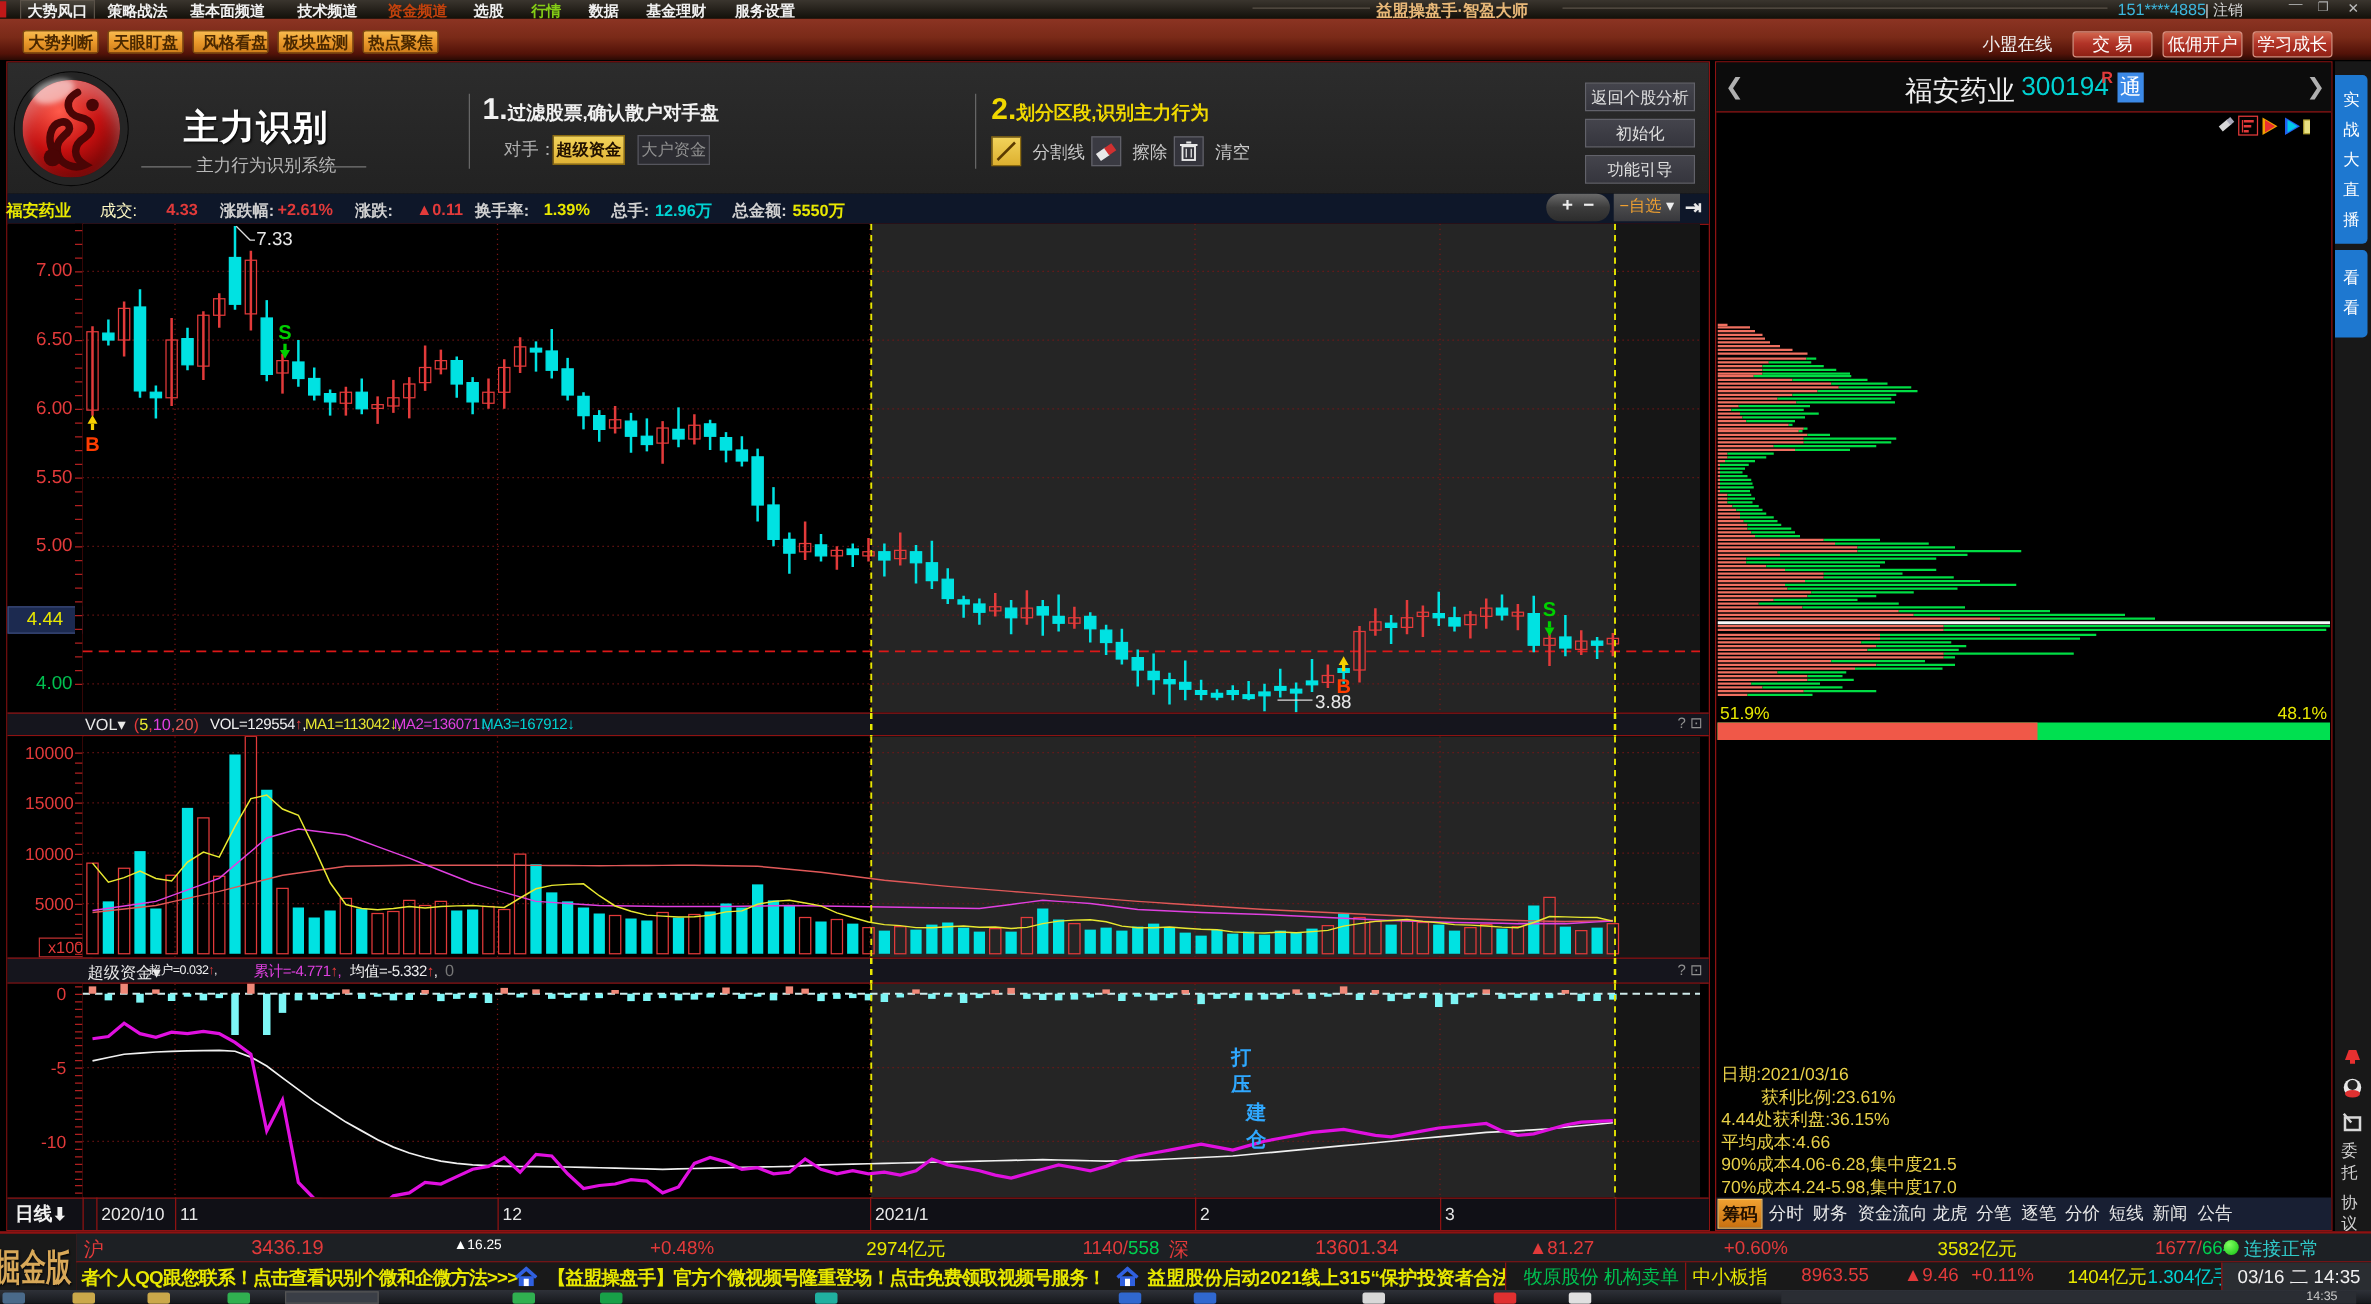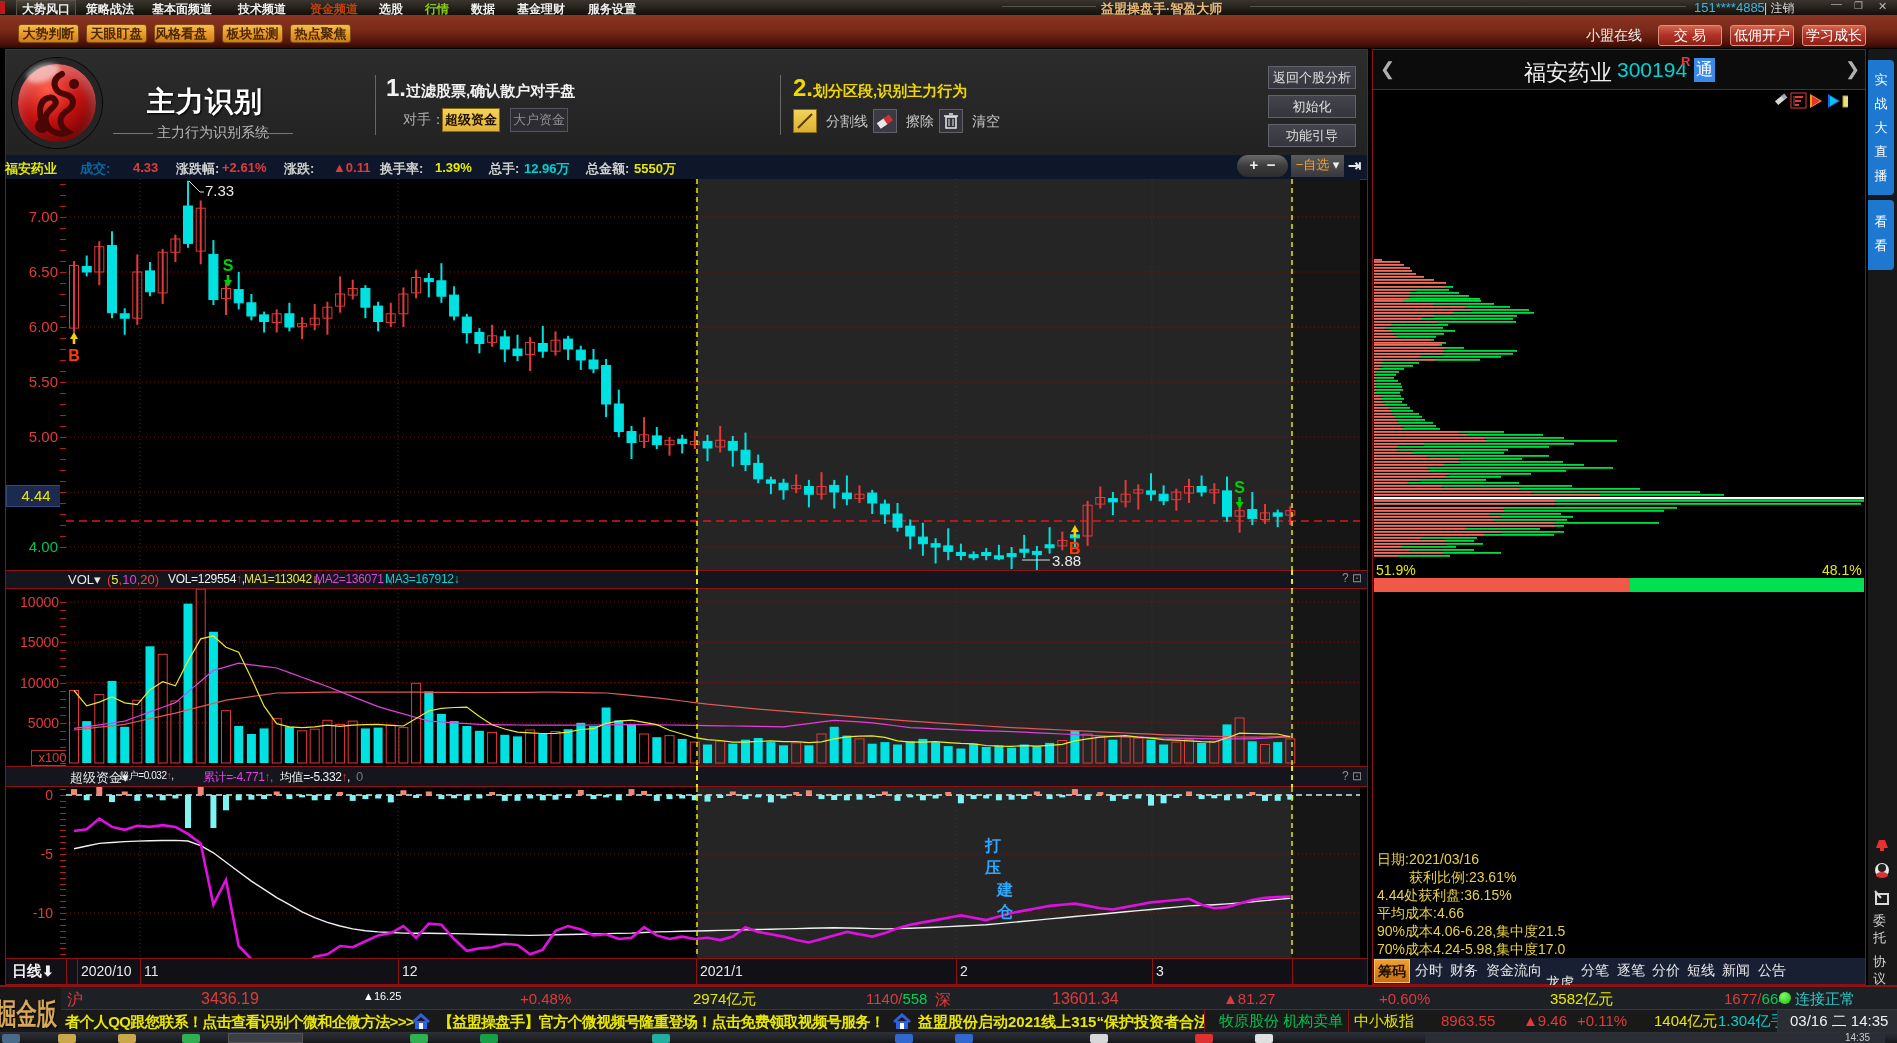--- a/index.html
+++ b/index.html
@@ -29,7 +29,7 @@
 <div class="abs" style="left:0;top:15px;width:1897px;height:33px;background:linear-gradient(#8c3423,#7a2a18 45%,#521208 85%,#2a0a04)"></div>
 <div style="position:absolute;top:24px;height:19px;background:linear-gradient(#f7bc50,#eb9a2b 50%,#cd7c1a);border:1px solid #7c4c10;border-radius:3px;color:#4a2800;font-weight:bold;font-size:13px;text-align:center;line-height:17px;left:18px;width:61px">大势判断</div>
 <div style="position:absolute;top:24px;height:19px;background:linear-gradient(#f7bc50,#eb9a2b 50%,#cd7c1a);border:1px solid #7c4c10;border-radius:3px;color:#4a2800;font-weight:bold;font-size:13px;text-align:center;line-height:17px;left:86px;width:61px">天眼盯盘</div>
-<div style="position:absolute;top:24px;height:19px;background:linear-gradient(#f7bc50,#eb9a2b 50%,#cd7c1a);border:1px solid #7c4c10;border-radius:3px;color:#4a2800;font-weight:bold;font-size:13px;text-align:left;line-height:17px;left:154px;width:61px">风格看盘</div>
+<div style="position:absolute;top:24px;height:19px;background:linear-gradient(#f7bc50,#eb9a2b 50%,#cd7c1a);border:1px solid #7c4c10;border-radius:3px;color:#4a2800;font-weight:bold;font-size:13px;text-align:right;line-height:17px;left:154px;width:61px">风格看盘</div>
 <div style="position:absolute;top:24px;height:19px;background:linear-gradient(#f7bc50,#eb9a2b 50%,#cd7c1a);border:1px solid #7c4c10;border-radius:3px;color:#4a2800;font-weight:bold;font-size:13px;text-align:center;line-height:17px;left:222px;width:61px">板块监测</div>
 <div style="position:absolute;top:24px;height:19px;background:linear-gradient(#f7bc50,#eb9a2b 50%,#cd7c1a);border:1px solid #7c4c10;border-radius:3px;color:#4a2800;font-weight:bold;font-size:13px;text-align:center;line-height:17px;left:290px;width:61px">热点聚焦</div>
 <div class="tx" style="left:1586px;top:27px;color:#f0f0f0;font-size:14px;">小盟在线</div>

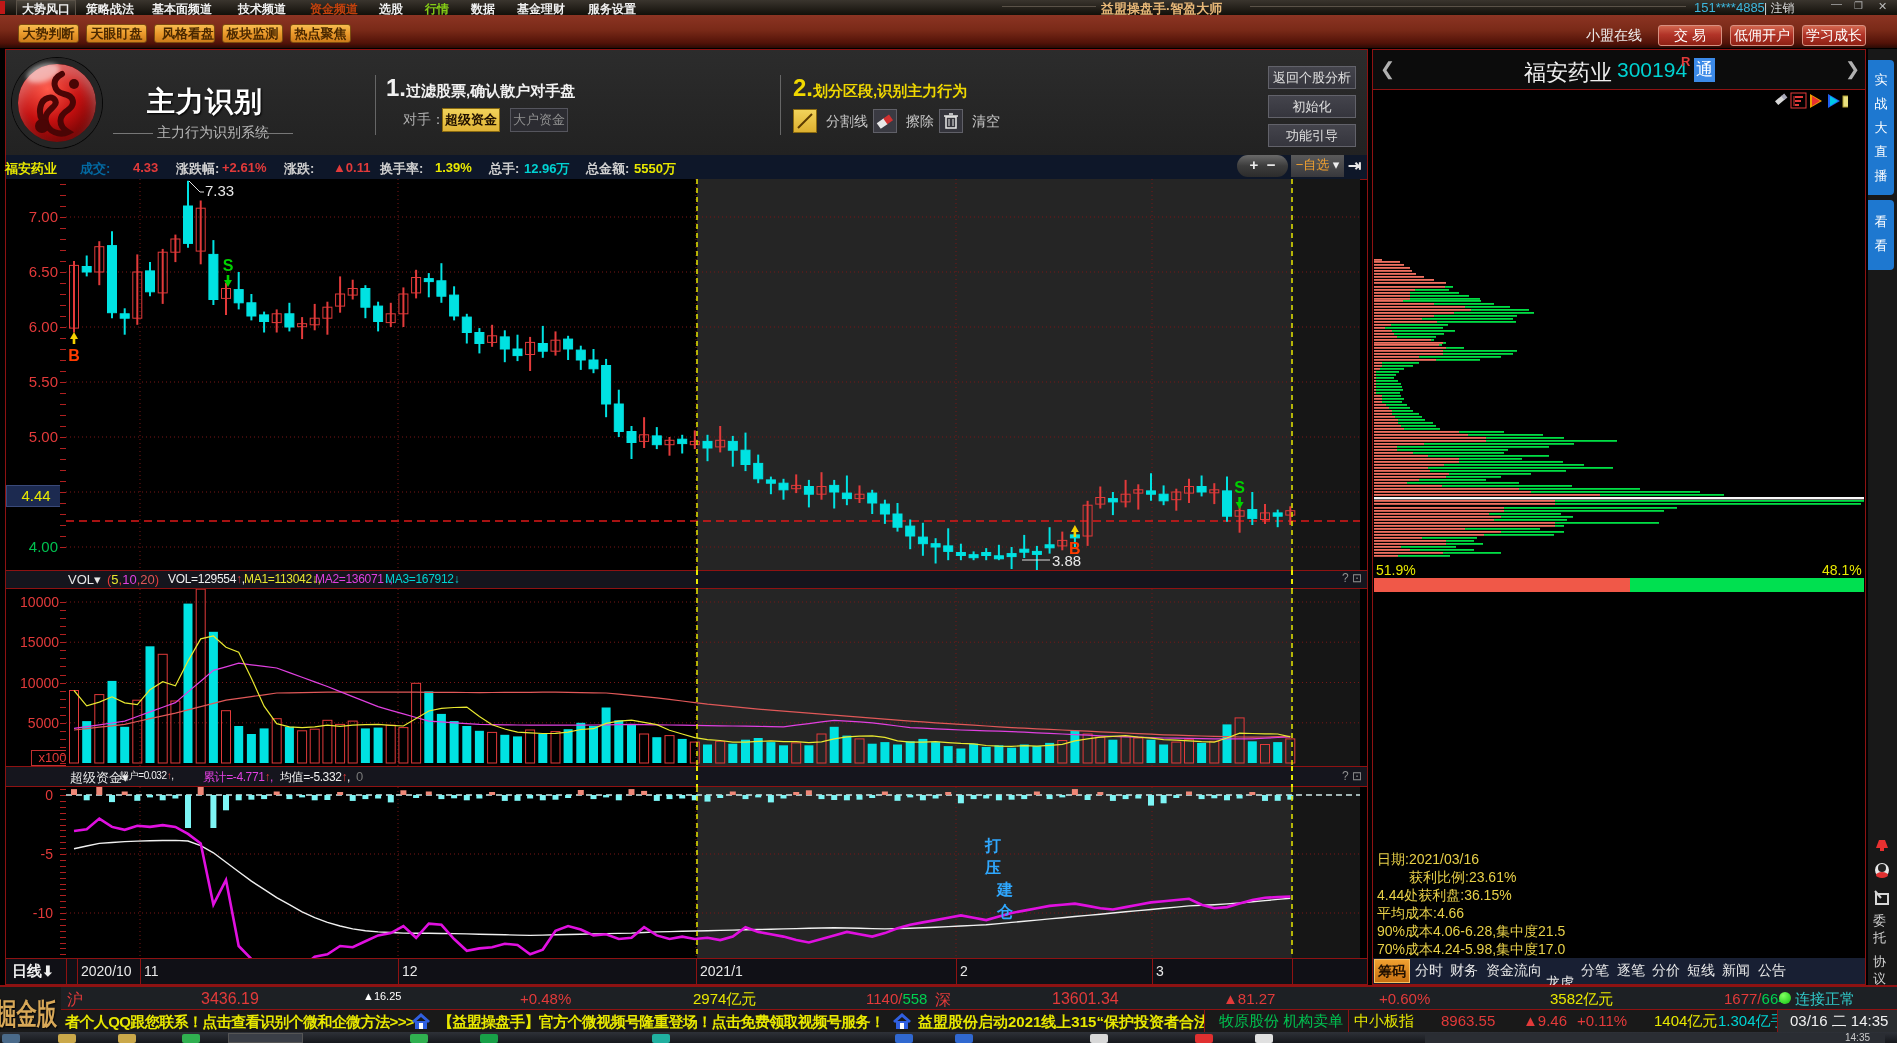--- a/index.html
+++ b/index.html
@@ -80,7 +80,7 @@
 <div style="position:absolute;left:1268px;width:88px;height:23px;background:linear-gradient(#44444c,#35353d);border:1px solid #62626a;color:#e0e0e0;font-size:13px;text-align:center;line-height:21px;top:124px">功能引导</div>
 <div class="abs" style="left:6px;top:155px;width:1361px;height:24px;background:#0e1729"></div>
 <div class="tx" style="left:5px;top:160px;color:#e8e800;font-size:13px;font-weight:bold">福安药业</div>
-<div class="tx" style="left:80px;top:160px;color:#0369a1;font-size:13px;font-weight:bold">成交:</div>
+<div class="tx" style="left:80px;top:160px;color:#fef9c3;font-size:13px;font-weight:normal">成交:</div>
 <div class="tx" style="left:133px;top:160px;color:#e23a3a;font-size:13px;font-weight:bold">4.33</div>
 <div class="tx" style="left:176px;top:160px;color:#d0d0d0;font-size:13px;font-weight:bold">涨跌幅:</div>
 <div class="tx" style="left:222px;top:160px;color:#e23a3a;font-size:13px;font-weight:bold">+2.61%</div>

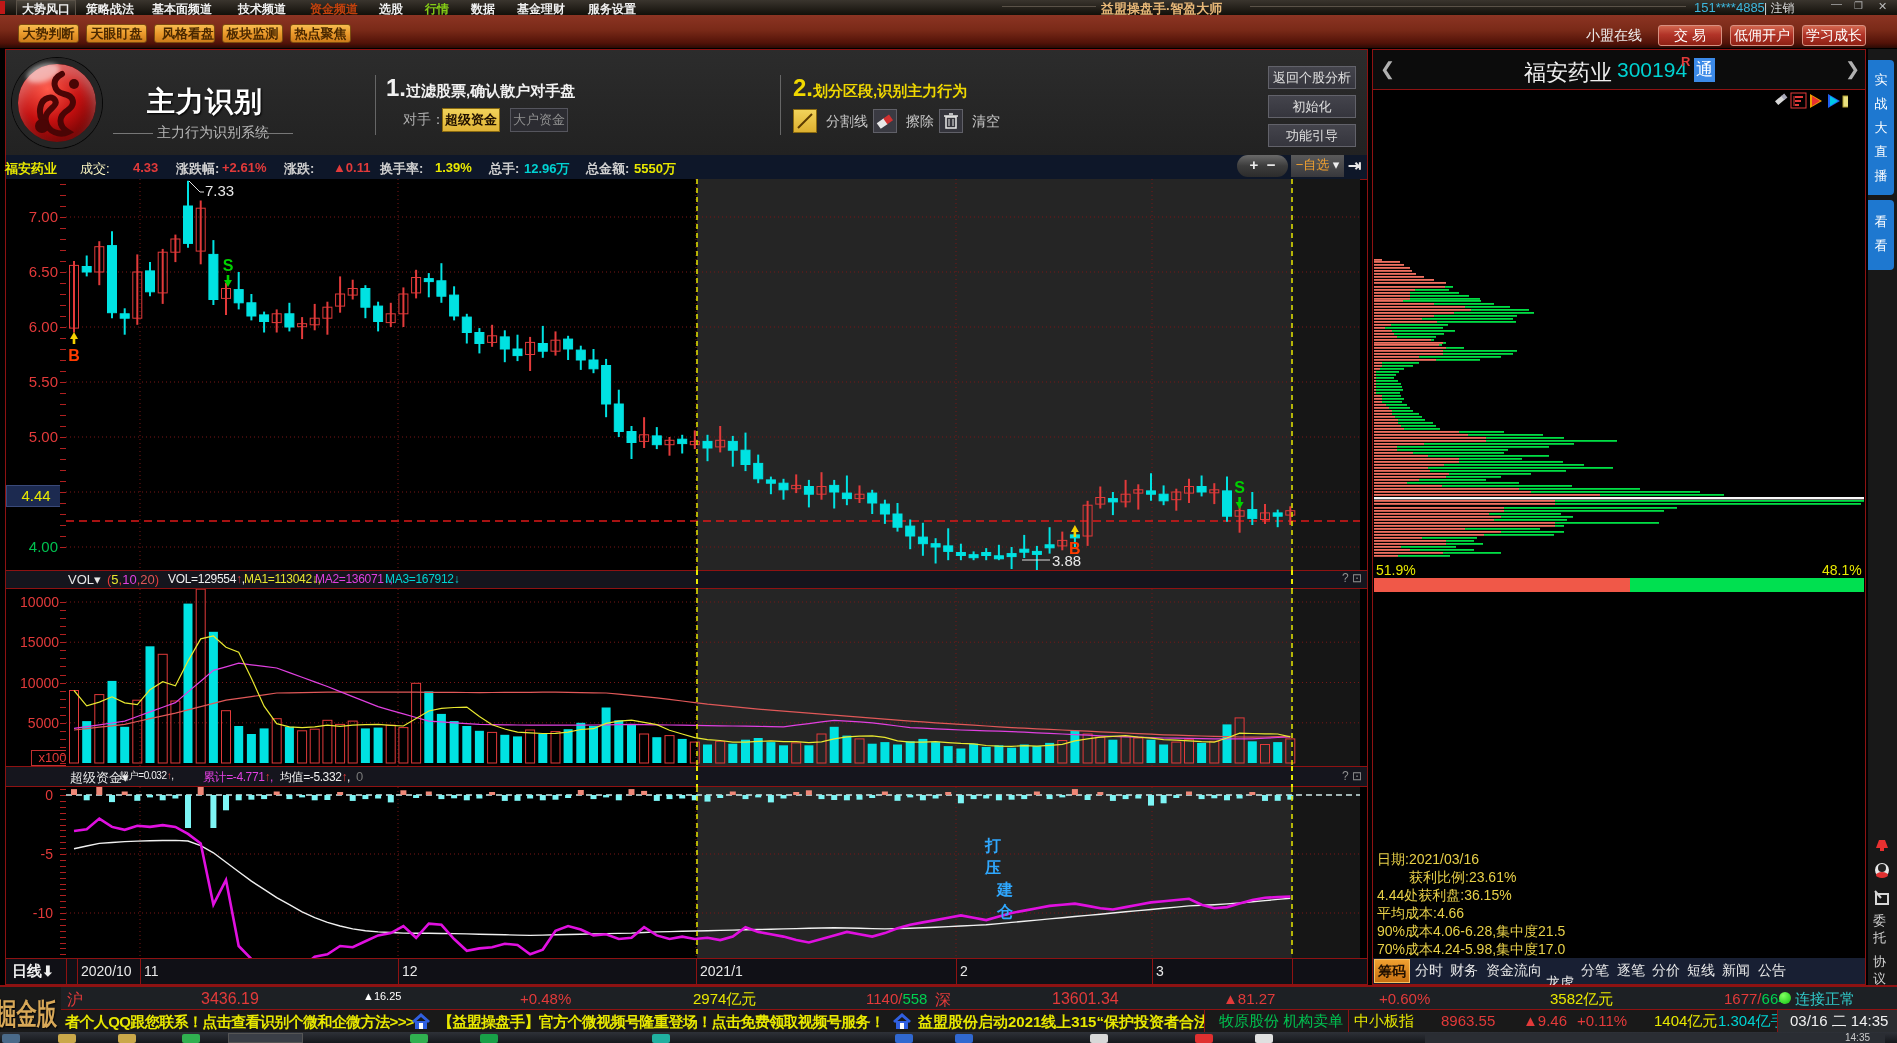--- a/index.html
+++ b/index.html
@@ -955,7 +955,7 @@
 <div class="tx" style="left:1415px;top:962px;color:#e8e8e8;font-size:14px;">分时</div>
 <div class="tx" style="left:1450px;top:962px;color:#e8e8e8;font-size:14px;">财务</div>
 <div class="tx" style="left:1486px;top:962px;color:#e8e8e8;font-size:14px;">资金流向</div>
-<div class="tx" style="left:1546px;top:962px;color:#e8e8e8;font-size:14px;margin-top:12px;">龙虎</div>
+<div class="tx" style="left:1546px;top:962px;color:#e8e8e8;font-size:14px;">龙虎</div>
 <div class="tx" style="left:1581px;top:962px;color:#e8e8e8;font-size:14px;">分笔</div>
 <div class="tx" style="left:1617px;top:962px;color:#e8e8e8;font-size:14px;">逐笔</div>
 <div class="tx" style="left:1652px;top:962px;color:#e8e8e8;font-size:14px;">分价</div>

